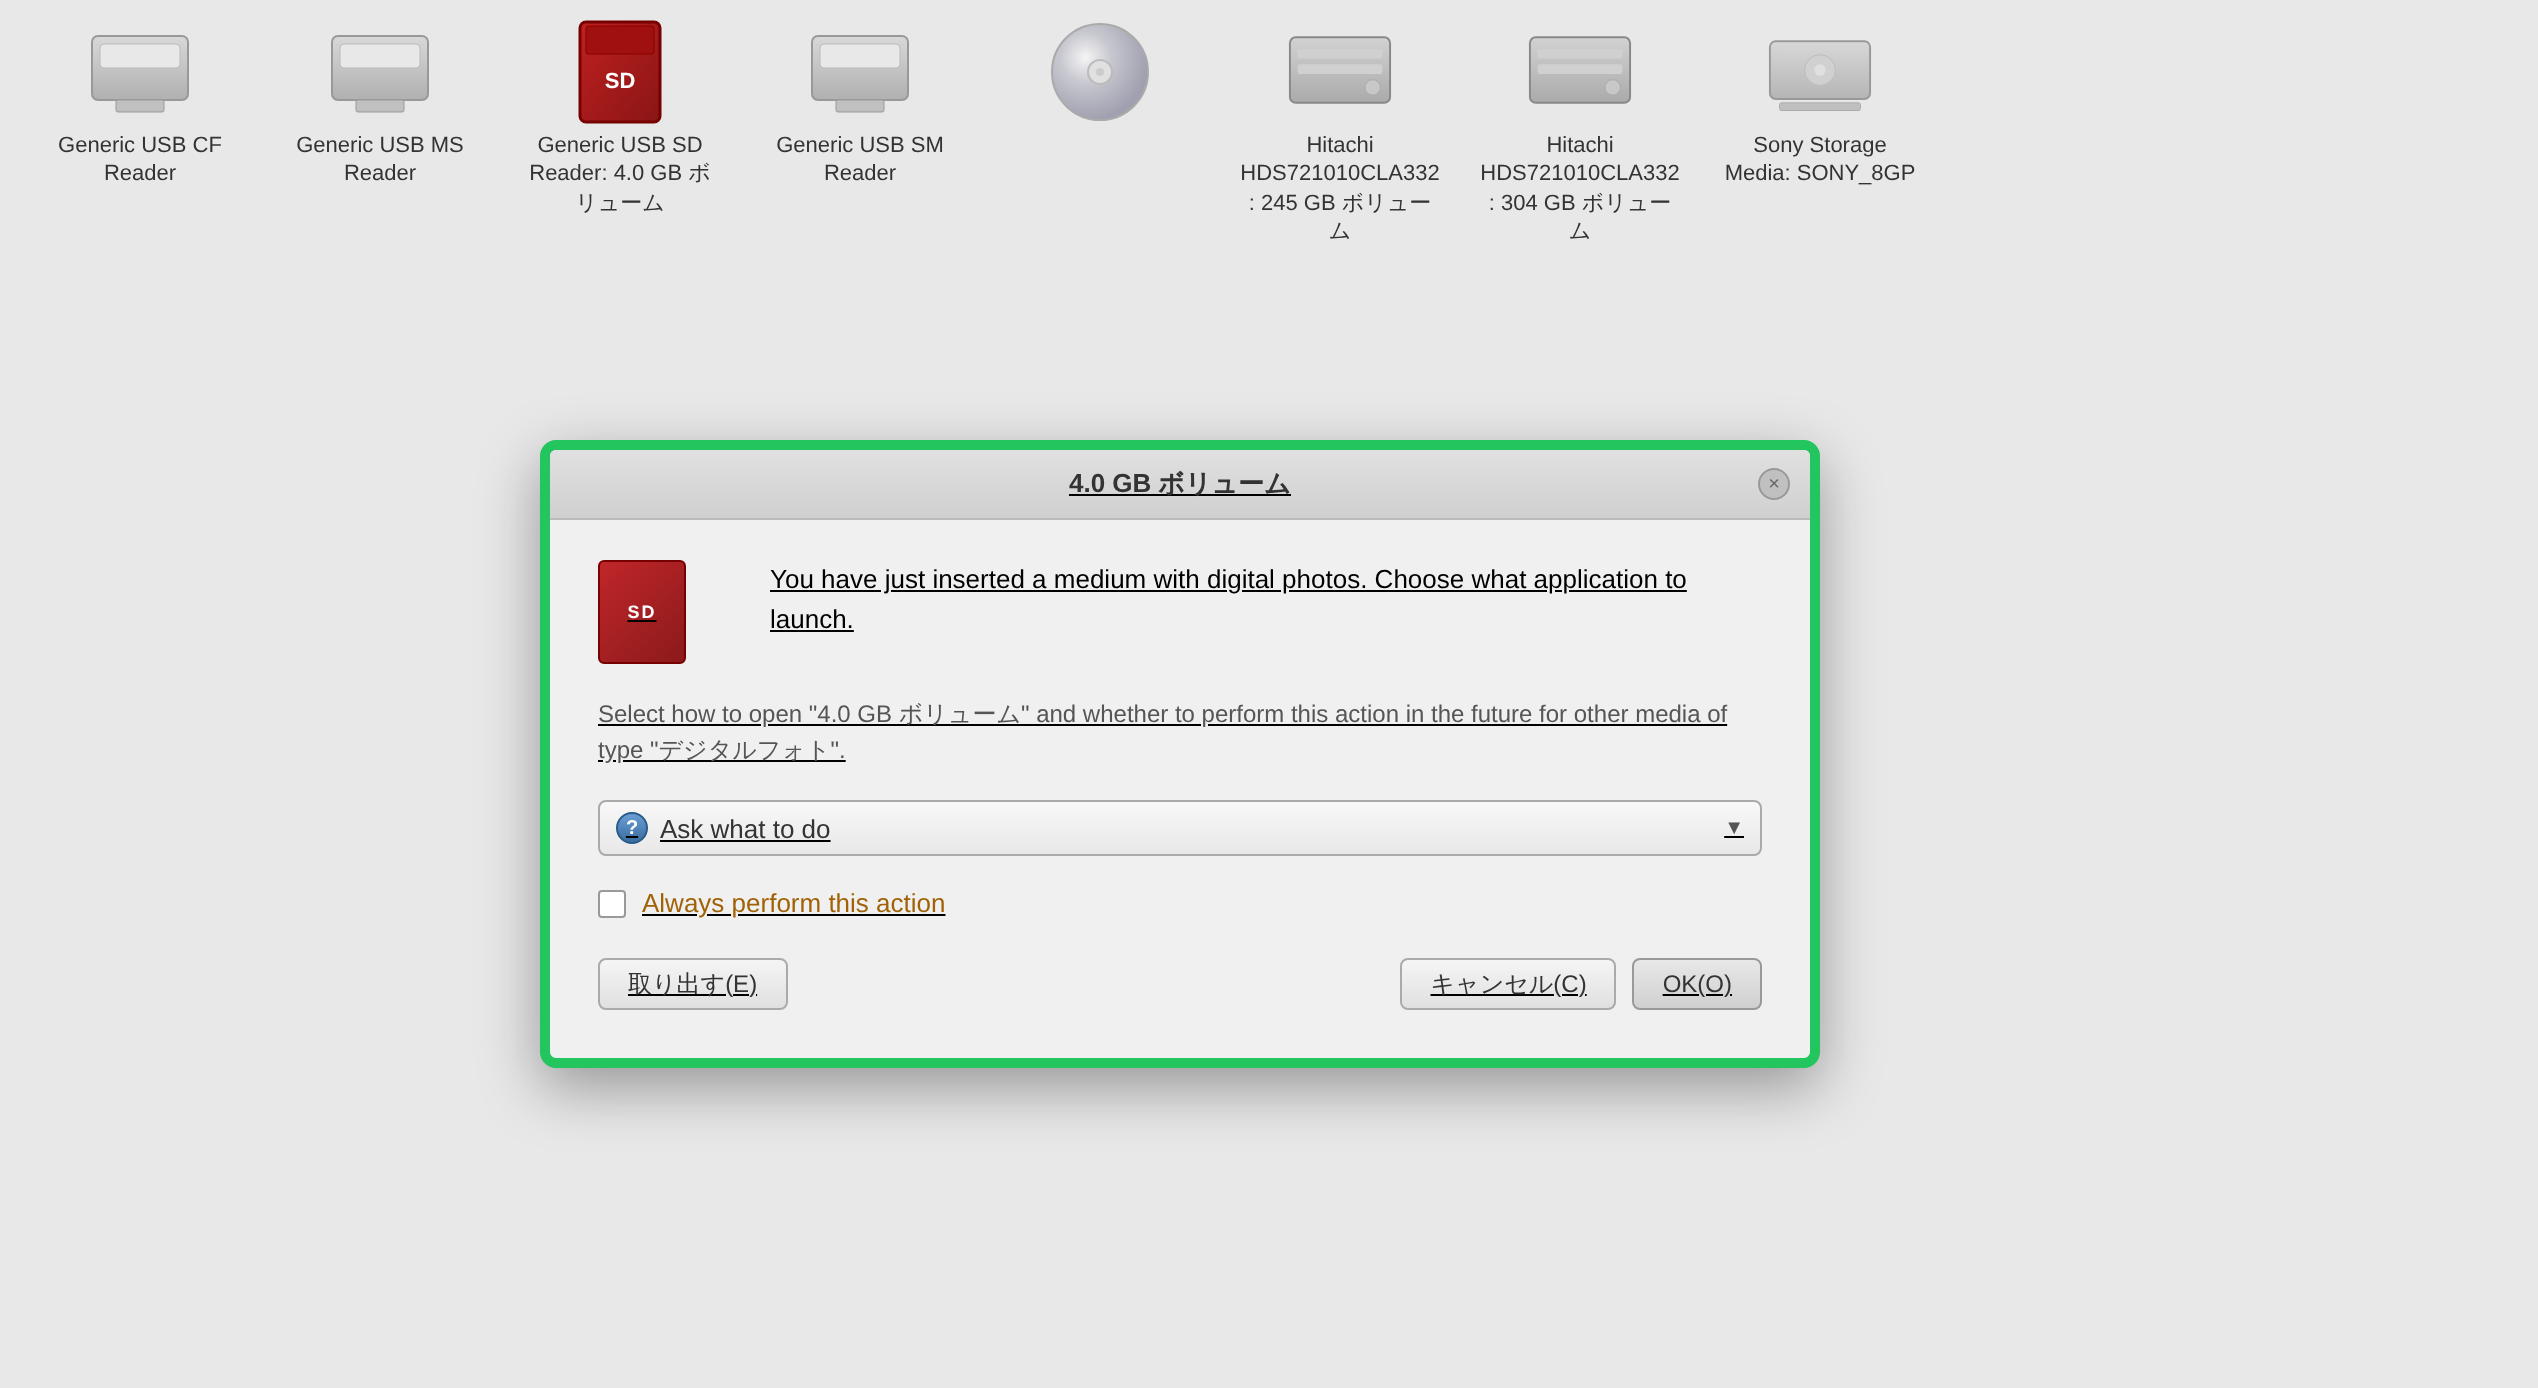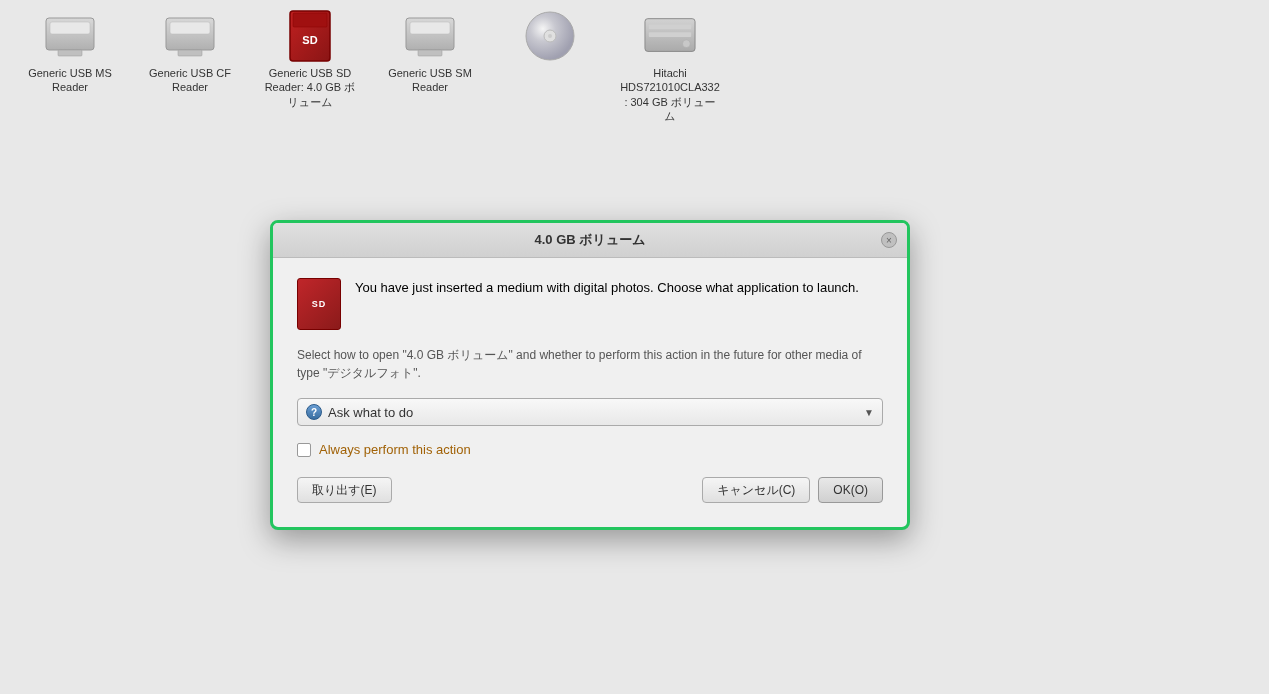--- a/index.html
+++ b/index.html
@@ -268,6 +268,23 @@
     <div class="desktop-icon">
       <div class="icon-img">
         <svg width="52" height="44" viewBox="0 0 52 44">
+          <rect x="2" y="4" width="48" height="32" rx="3" fill="url(#usbGrad)" stroke="#999" stroke-width="1"></rect>
+          <rect x="6" y="8" width="40" height="12" rx="2" fill="#e8e8e8" stroke="#bbb" stroke-width="0.5"></rect>
+          <rect x="14" y="36" width="24" height="6" rx="1" fill="#c0c0c0" stroke="#999" stroke-width="0.5"></rect>
+          <defs>
+            <linearGradient id="usbGrad" x1="0" y1="0" x2="0" y2="1">
+              <stop offset="0%" stop-color="#d8d8d8"></stop>
+              <stop offset="100%" stop-color="#b0b0b0"></stop>
+            </linearGradient>
+          </defs>
+        </svg>
+      </div>
+      <span class="icon-label">Generic USB CF Reader</span>
+    </div>
+
+    <div class="desktop-icon">
+      <div class="icon-img">
+        <svg width="52" height="44" viewBox="0 0 52 44">
           <rect x="2" y="4" width="48" height="32" rx="3" fill="url(#usbGrad2)" stroke="#999" stroke-width="1"></rect>
           <rect x="6" y="8" width="40" height="12" rx="2" fill="#e8e8e8" stroke="#bbb" stroke-width="0.5"></rect>
           <rect x="14" y="36" width="24" height="6" rx="1" fill="#c0c0c0" stroke="#999" stroke-width="0.5"></rect>
@@ -280,23 +297,6 @@
         </svg>
       </div>
       <span class="icon-label">Generic USB MS Reader</span>
-    </div>
-
-    <div class="desktop-icon">
-      <div class="icon-img">
-        <svg width="52" height="44" viewBox="0 0 52 44">
-          <rect x="2" y="4" width="48" height="32" rx="3" fill="url(#usbGrad)" stroke="#999" stroke-width="1"></rect>
-          <rect x="6" y="8" width="40" height="12" rx="2" fill="#e8e8e8" stroke="#bbb" stroke-width="0.5"></rect>
-          <rect x="14" y="36" width="24" height="6" rx="1" fill="#c0c0c0" stroke="#999" stroke-width="0.5"></rect>
-          <defs>
-            <linearGradient id="usbGrad" x1="0" y1="0" x2="0" y2="1">
-              <stop offset="0%" stop-color="#d8d8d8"></stop>
-              <stop offset="100%" stop-color="#b0b0b0"></stop>
-            </linearGradient>
-          </defs>
-        </svg>
-      </div>
-      <span class="icon-label">Generic USB CF Reader</span>
     </div>
 
     <div class="desktop-icon">

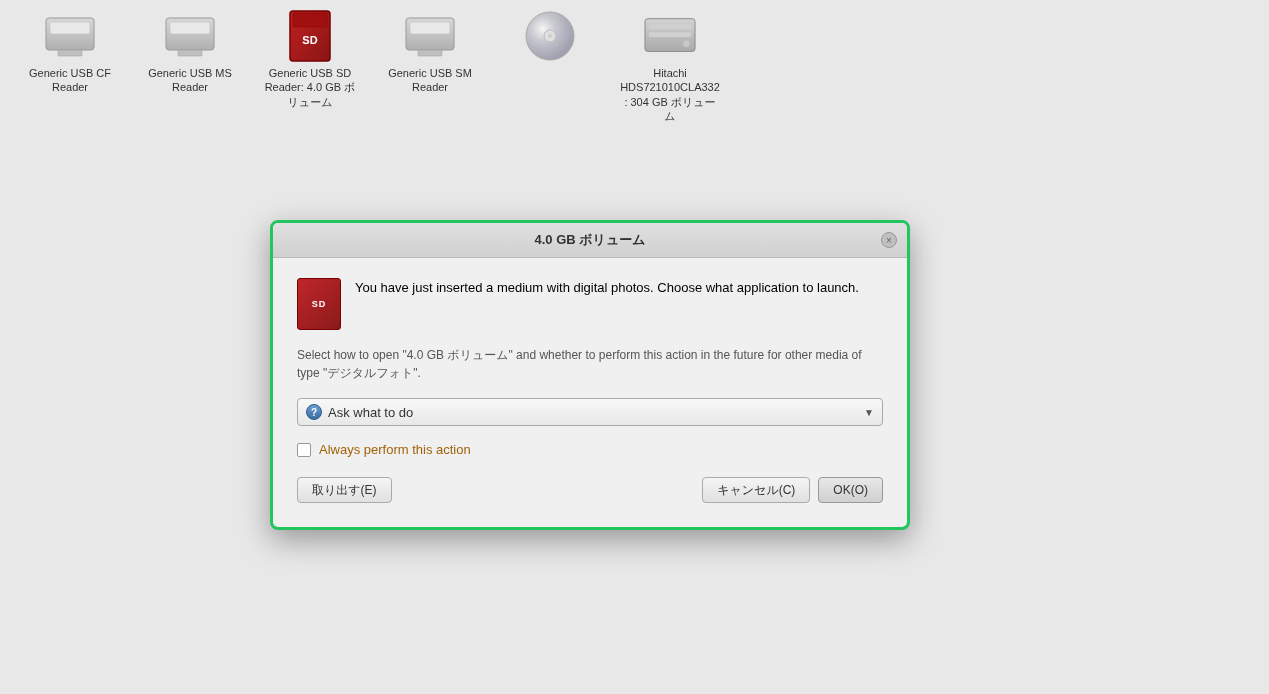--- a/index.html
+++ b/index.html
@@ -350,6 +350,23 @@
       </div>
     </div>
 
+    <div class="desktop-icon">
+      <div class="icon-img">
+        <svg width="54" height="44" viewBox="0 0 54 44">
+          <rect x="1" y="4" width="52" height="34" rx="3" fill="url(#hddGrad)" stroke="#888" stroke-width="1"></rect>
+          <rect x="5" y="10" width="44" height="5" rx="1" fill="#d0d0d0"></rect>
+          <rect x="5" y="18" width="44" height="5" rx="1" fill="#d0d0d0"></rect>
+          <circle cx="44" cy="30" r="4" fill="#c8c8c8" stroke="#aaa" stroke-width="0.5"></circle>
+          <defs>
+            <linearGradient id="hddGrad" x1="0" y1="0" x2="0" y2="1">
+              <stop offset="0%" stop-color="#d2d2d2"></stop>
+              <stop offset="100%" stop-color="#aaaaaa"></stop>
+            </linearGradient>
+          </defs>
+        </svg>
+      </div>
+      <span class="icon-label">Hitachi HDS721010CLA332: 245 GB ボリューム</span>
+    </div>
 
     <div class="desktop-icon">
       <div class="icon-img">

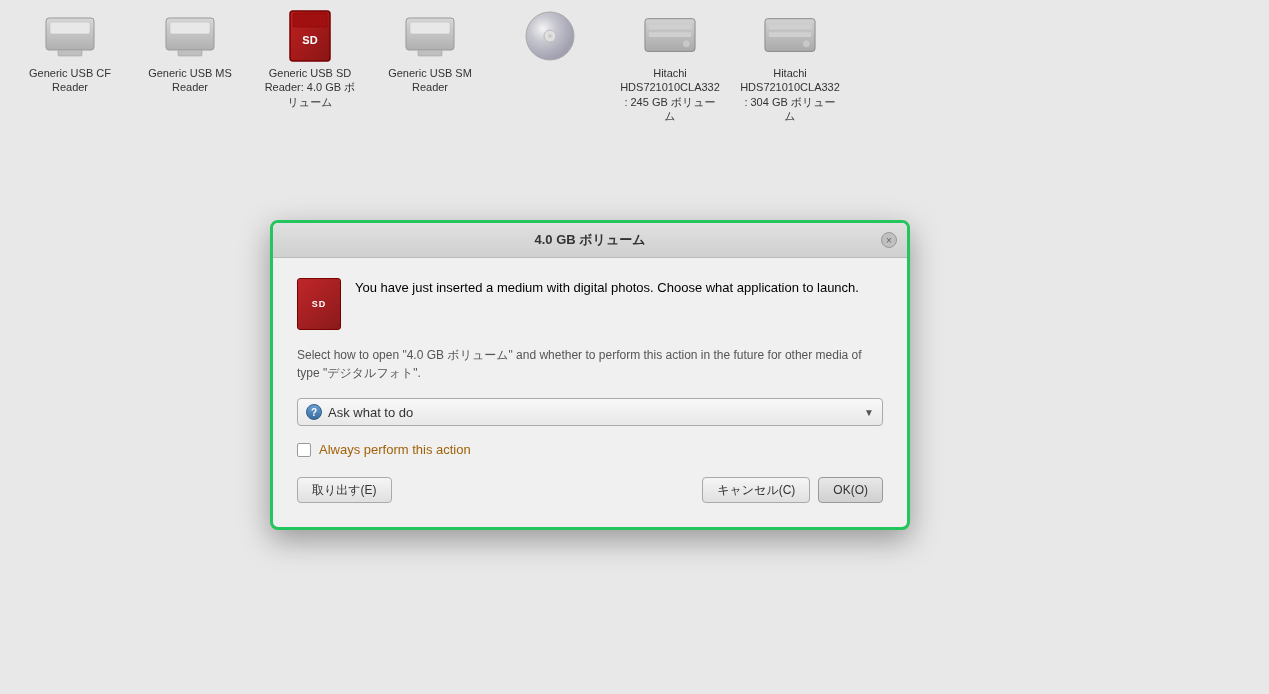--- a/index.html
+++ b/index.html
@@ -386,6 +386,23 @@
       <span class="icon-label">Hitachi HDS721010CLA332: 304 GB ボリューム</span>
     </div>
 
+    <div class="desktop-icon">
+      <div class="icon-img">
+        <svg width="54" height="44" viewBox="0 0 54 44">
+          <rect x="1" y="6" width="52" height="30" rx="3" fill="url(#usbGrad4)" stroke="#999" stroke-width="1"></rect>
+          <circle cx="27" cy="21" r="8" fill="#d0d0d0" stroke="#bbb" stroke-width="0.5"></circle>
+          <circle cx="27" cy="21" r="3" fill="#e0e0e0"></circle>
+          <rect x="6" y="38" width="42" height="4" rx="1" fill="#c0c0c0" stroke="#aaa" stroke-width="0.5"></rect>
+          <defs>
+            <linearGradient id="usbGrad4" x1="0" y1="0" x2="0" y2="1">
+              <stop offset="0%" stop-color="#d8d8d8"></stop>
+              <stop offset="100%" stop-color="#b5b5b5"></stop>
+            </linearGradient>
+          </defs>
+        </svg>
+      </div>
+      <span class="icon-label">Sony Storage Media: SONY_8GP</span>
+    </div>
   </div>
 
 

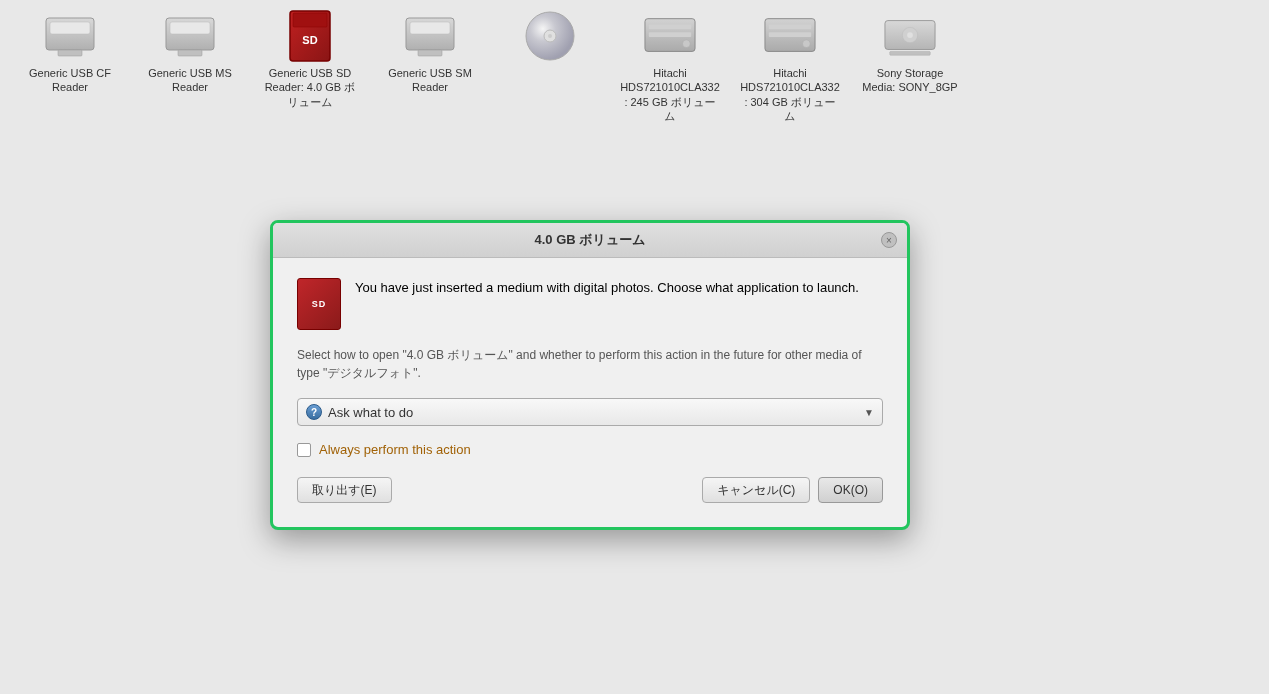--- a/index.html
+++ b/index.html
@@ -67,12 +67,13 @@
       width: 640px;
       background: #f0f0f0;
       border-radius: 8px;
-      border: 3px solid #22c55e;
+      border: 5px solid #22c55e;
       box-shadow: 0 10px 30px rgba(0,0,0,0.35);
       overflow: hidden;
       position: absolute;
       top: 220px;
       left: 270px;
+      text-decoration: underline;
     }
 
     .dialog-titlebar {

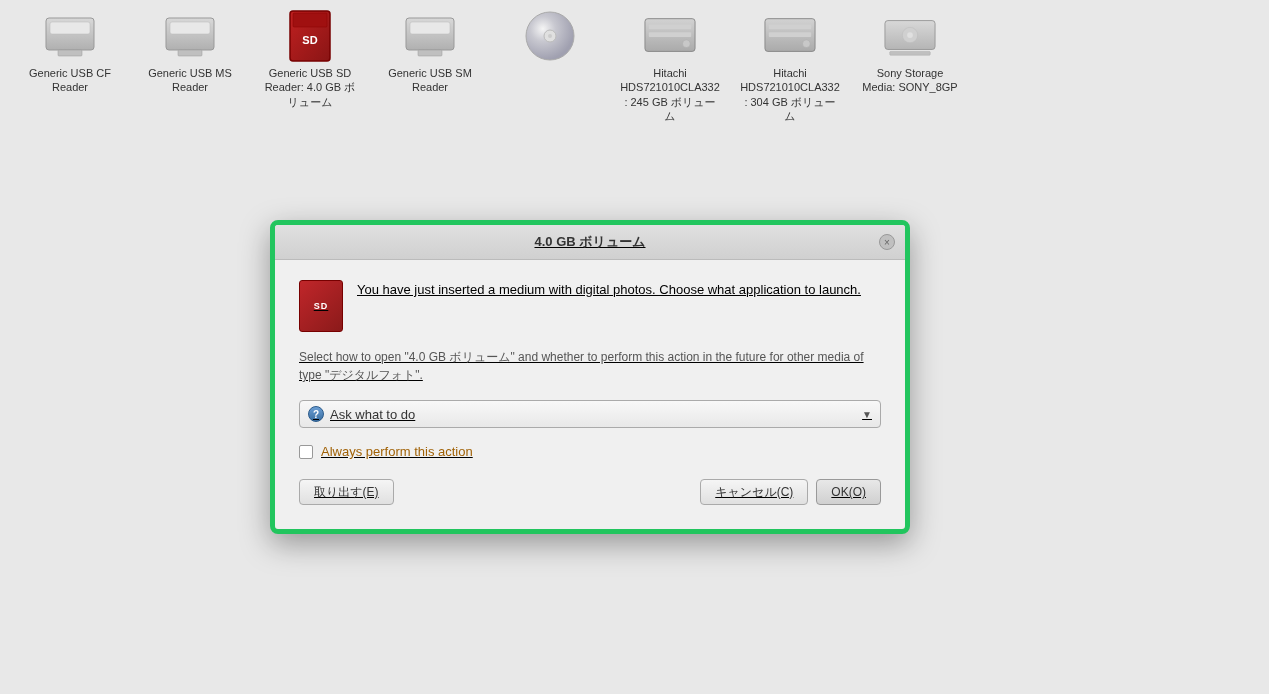--- a/index.html
+++ b/index.html
@@ -145,6 +145,7 @@
       color: #000;
       line-height: 1.5;
       font-weight: normal;
+      margin-left: 28px;
     }
 
     .dialog-sub-text {

